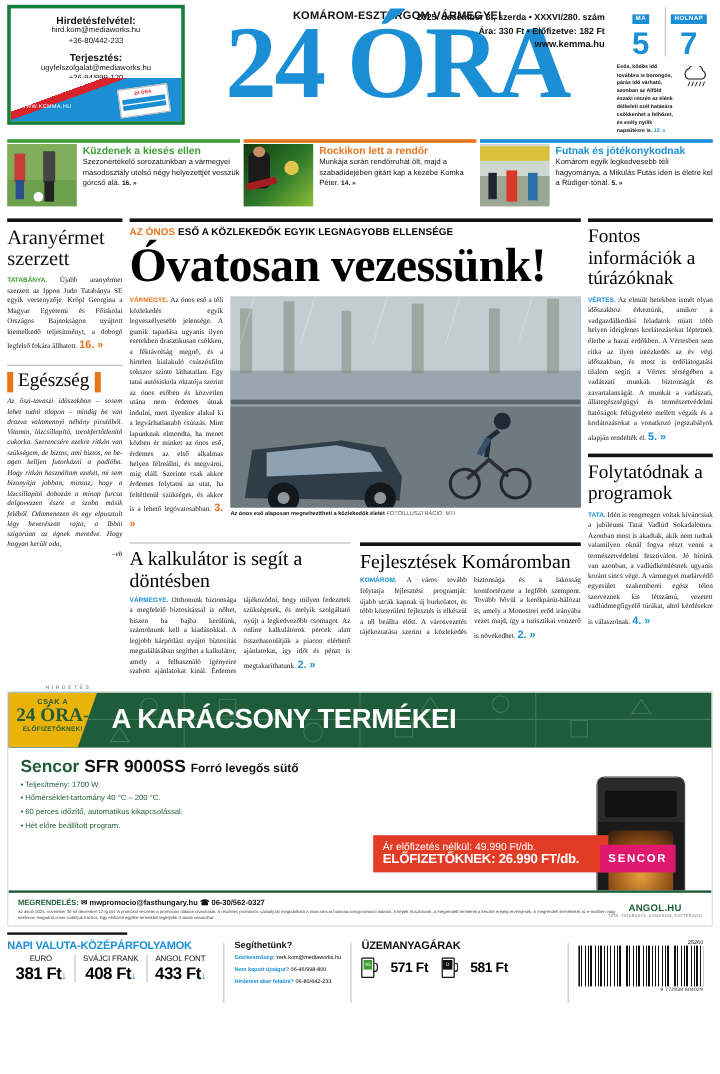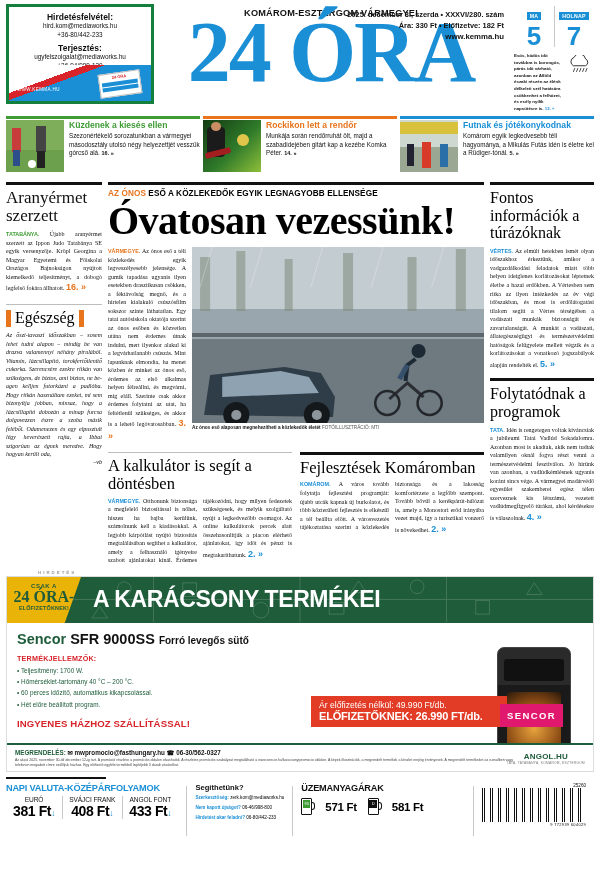--- a/index.html
+++ b/index.html
@@ -492,7 +492,6 @@
         <span class="model">SFR 9000SS</span>
         <span class="kind">Forró levegős sütő</span>
       </div>
-      <div class="ad-feat-h">TERMÉKJELLEMZŐK:</div>
       <div class="ad-feat">
         <div>• <span>Teljesítmény: 1700 W.</span></div>
         <div>• <span>Hőmérséklet-tartomány 40 °C – 200 °C.</span></div>

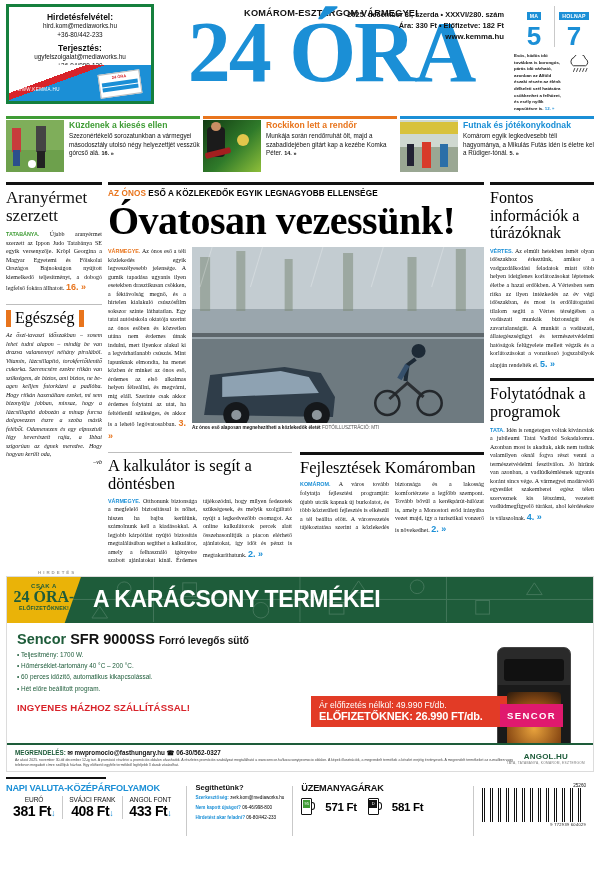--- a/index.html
+++ b/index.html
@@ -498,7 +498,6 @@
         <div>• <span>60 perces időzítő, automatikus kikapcsolással.</span></div>
         <div>• <span>Hét előre beállított program.</span></div>
       </div>
-      <div class="ad-free">INGYENES HÁZHOZ SZÁLLÍTÁSSAL!</div>
 
       <div class="airfryer">
         <div class="af-panel"></div>

